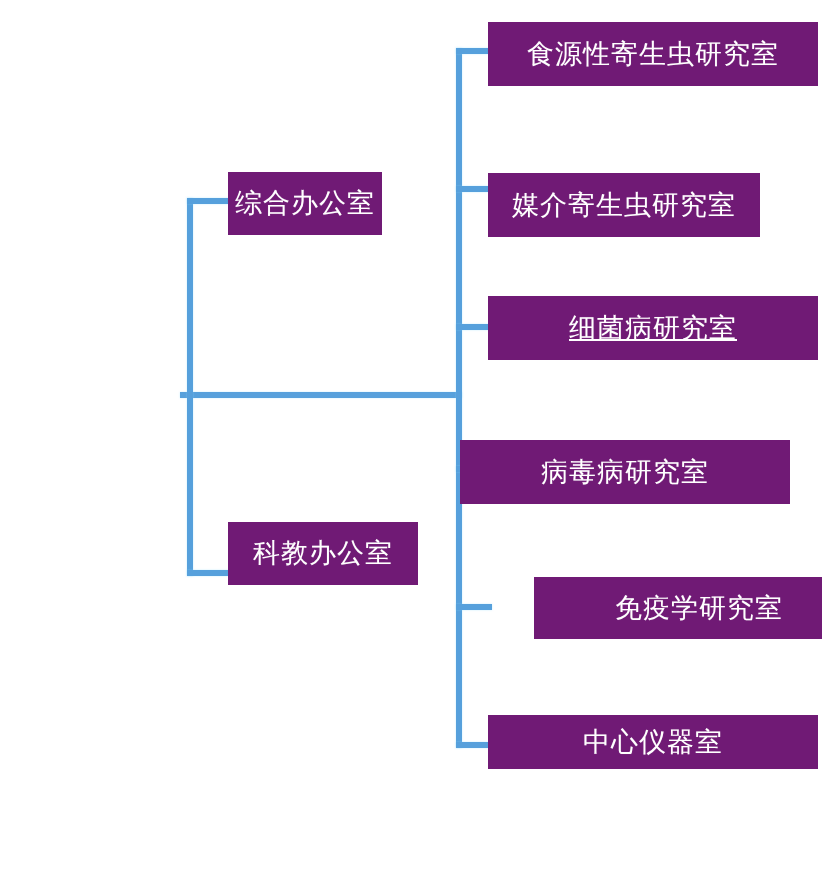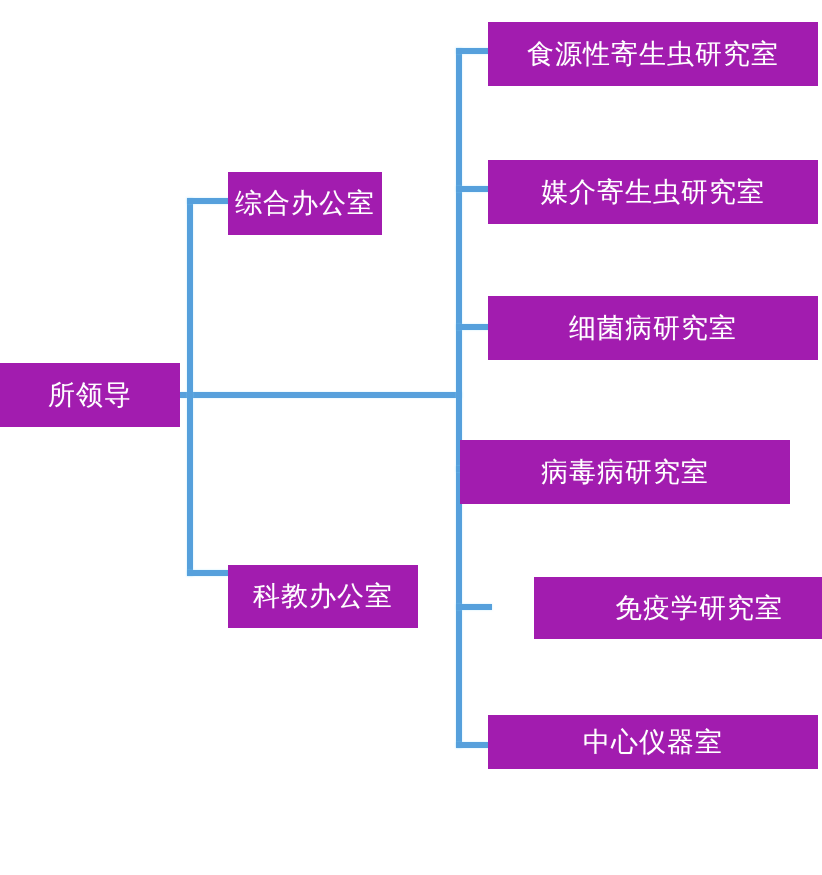--- a/index.html
+++ b/index.html
@@ -17,7 +17,7 @@
   }
   .node {
     position: absolute;
-    background: #a21caf;
+    background: #701a75;
     color: #ffffff;
     display: flex;
     align-items: center;

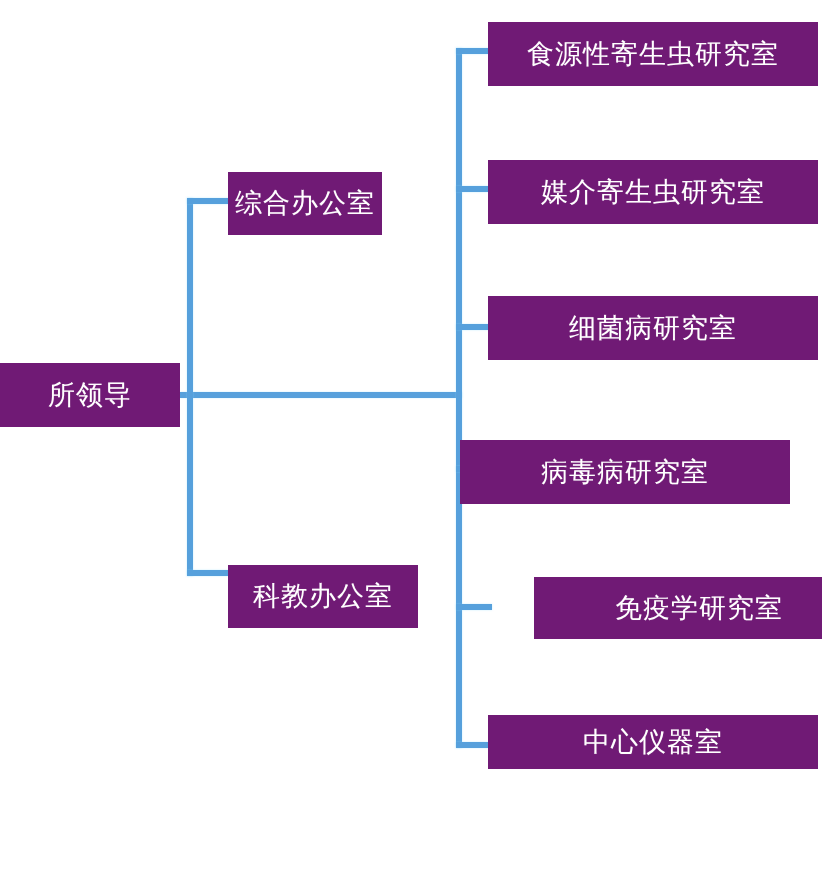--- a/index.html
+++ b/index.html
@@ -81,7 +81,7 @@
     <span class="node-label">食源性寄生虫研究室</span>
   </div>
 
-  <div class="node" style="left:488px; top:160px; width:330px; height:64px;">
+  <div class="node" style="left:488px; top:173px; width:272px; height:64px;">
     <span class="node-label">媒介寄生虫研究室</span>
   </div>
 

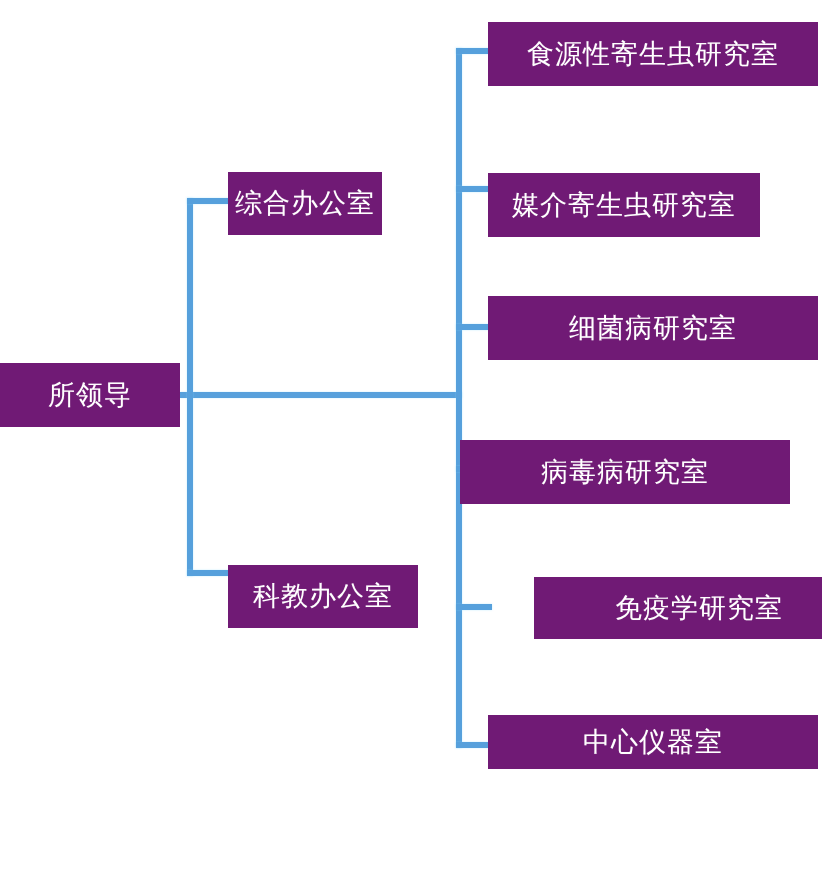--- a/index.html
+++ b/index.html
@@ -85,7 +85,7 @@
     <span class="node-label">媒介寄生虫研究室</span>
   </div>
 
-  <div class="node" style="left:488px; top:296px; width:330px; height:64px;">
+  <div class="node" style="left:488px; top:296px; width:330px; height:64px;text-decoration:underline;">
     <span class="node-label">细菌病研究室</span>
   </div>
 

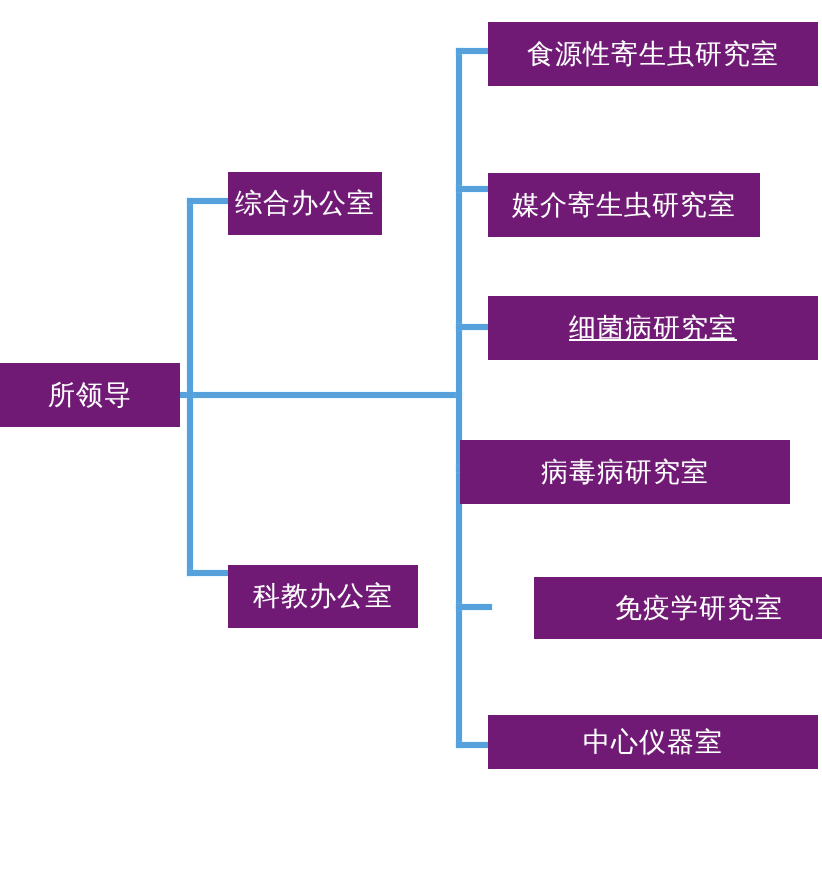--- a/index.html
+++ b/index.html
@@ -65,9 +65,6 @@
   <div class="conn conn-h glow" style="left:456px; top:604px; width:36px;"></div>
   <div class="conn conn-h glow" style="left:456px; top:742px; width:36px;"></div>
 
-  <div class="node" style="left:0px; top:363px; width:180px; height:64px;">
-    <span class="node-label">所领导</span>
-  </div>
 
   <div class="node" style="left:228px; top:172px; width:154px; height:63px;">
     <span class="node-label">综合办公室</span>

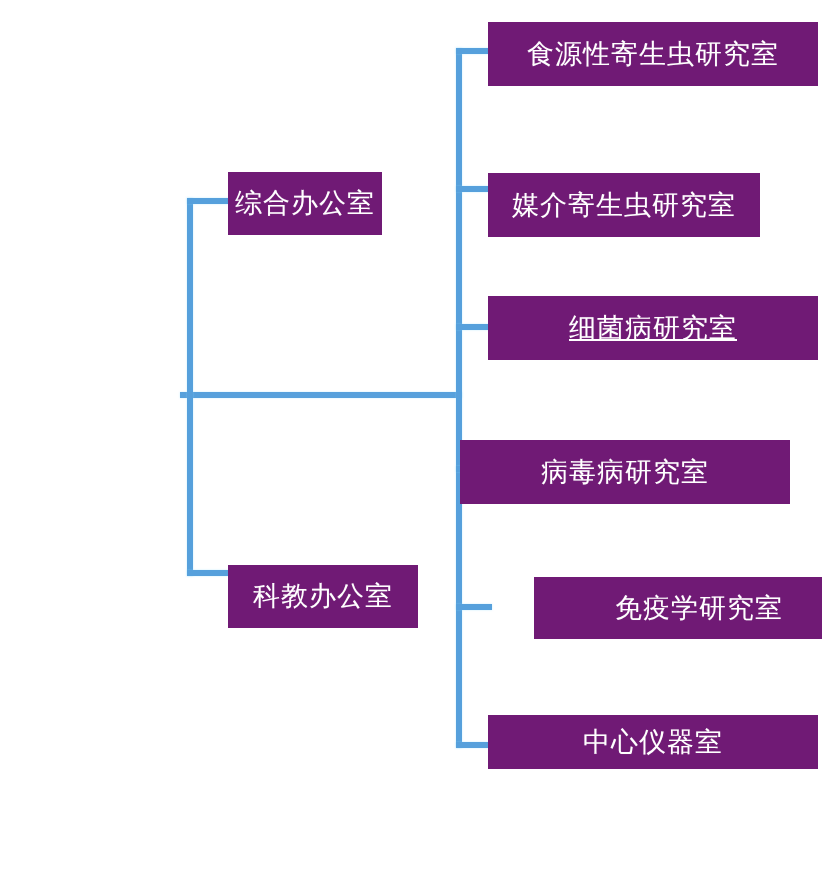--- a/index.html
+++ b/index.html
@@ -70,7 +70,7 @@
     <span class="node-label">综合办公室</span>
   </div>
 
-  <div class="node" style="left:228px; top:565px; width:190px; height:63px;">
+  <div class="node" style="left:228px; top:522px; width:190px; height:63px;">
     <span class="node-label">科教办公室</span>
   </div>
 

